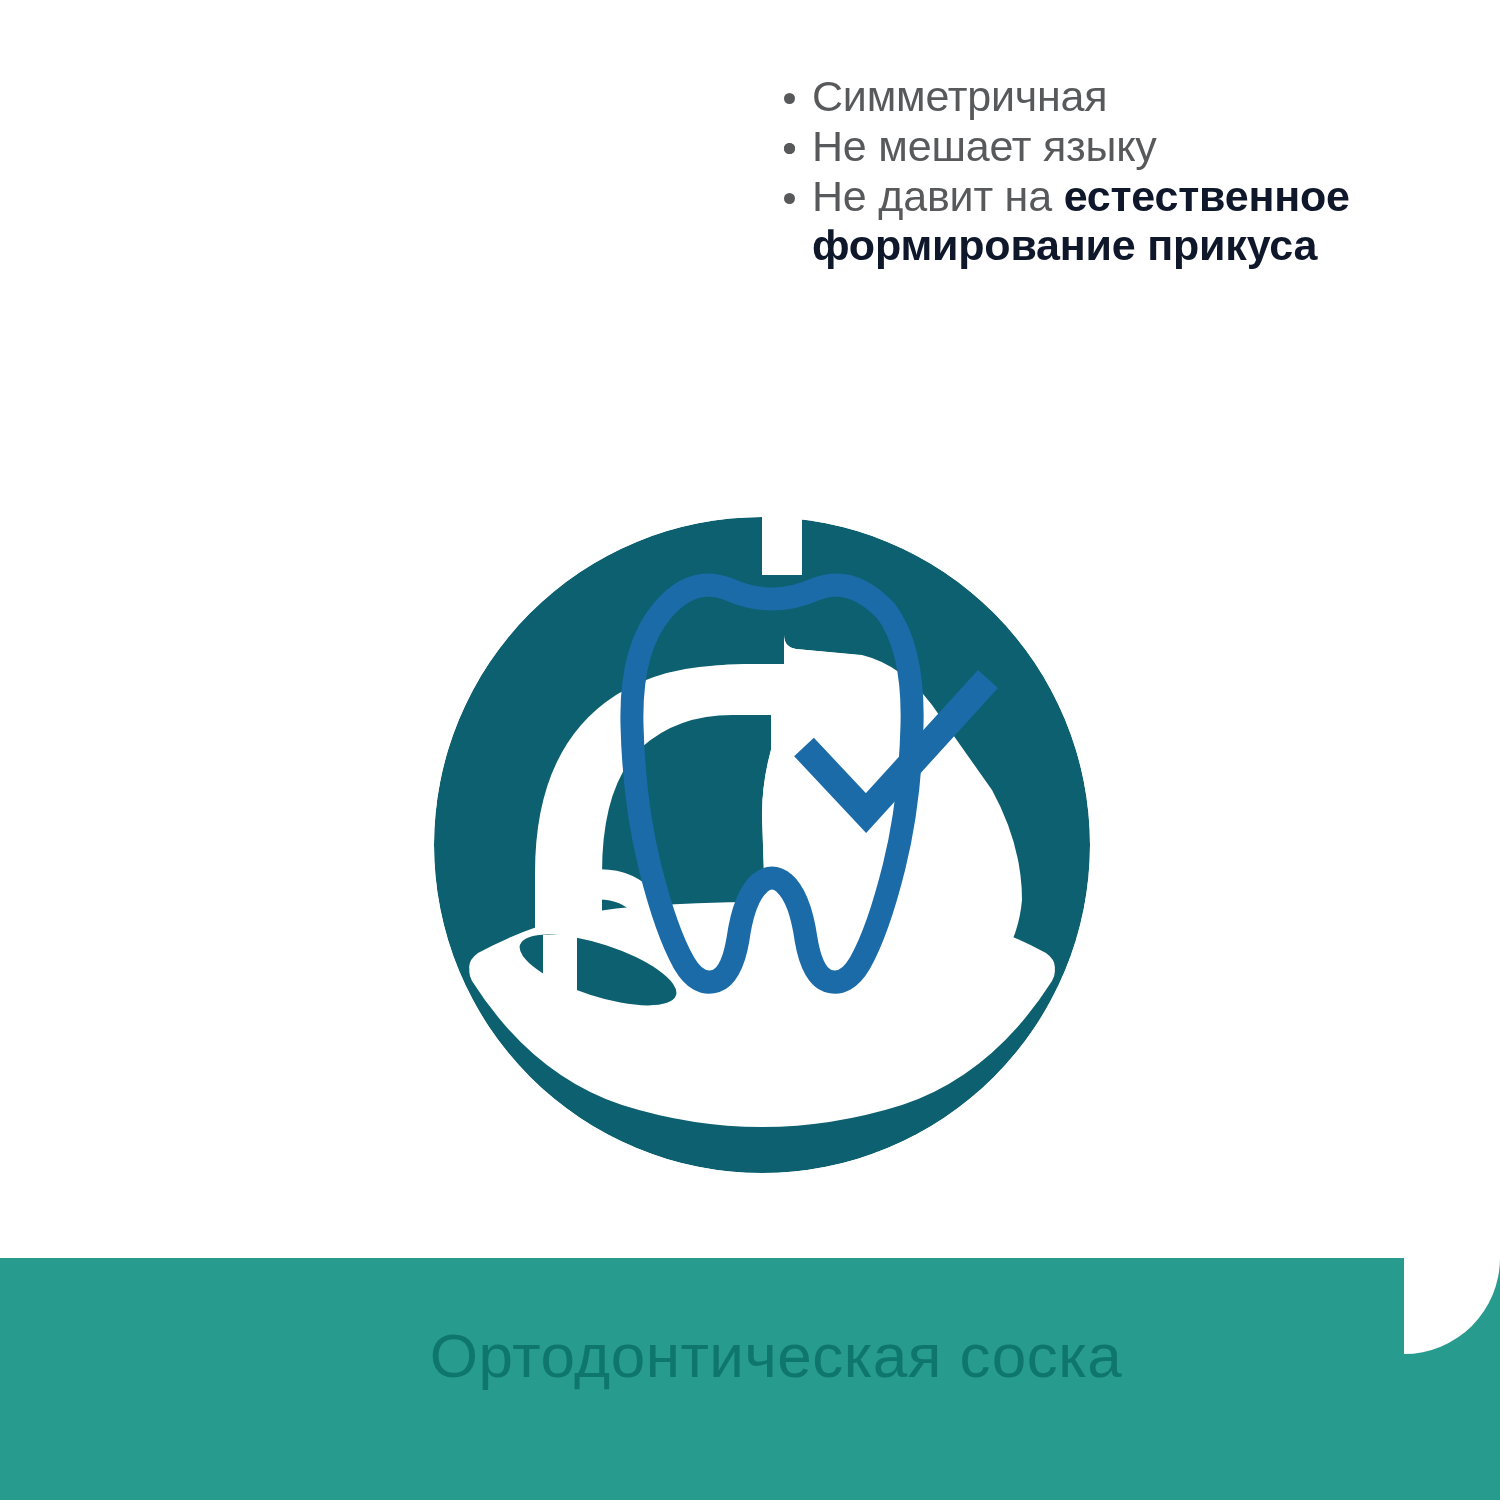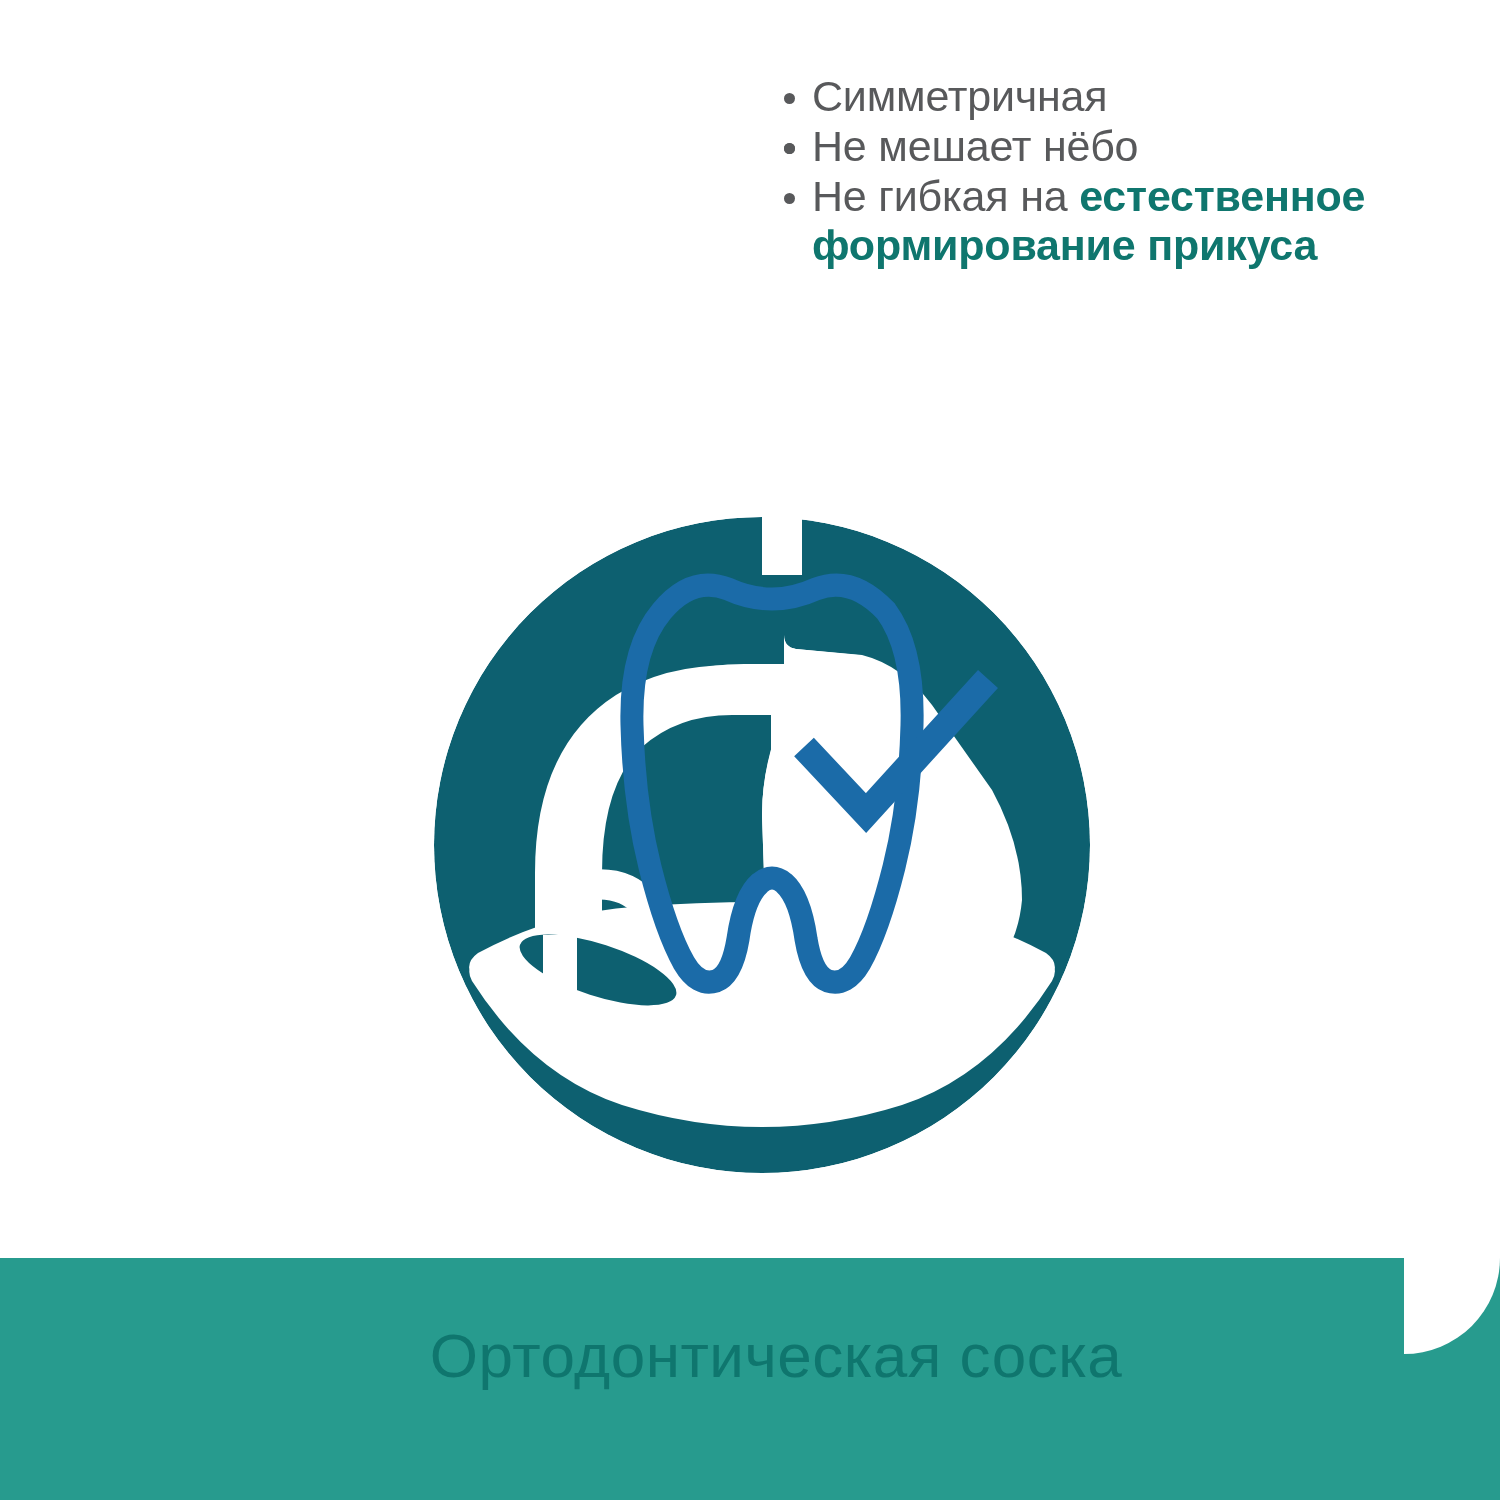--- a/index.html
+++ b/index.html
@@ -105,7 +105,7 @@
       <span class="bullet"></span><span class="strong"></span>
     </li>
     <li>
-      <span class="bullet"></span><span class="txt">Не мешает нёбо</span><span class="strong"></span>
+      <span class="bullet"></span><span class="txt">Не мешает языку</span><span class="strong"></span>
     </li>
     <li>
       <span class="bullet"></span><span class="txt">Не гибкая на </span><span class="strong">естественное формирование прикуса</span>

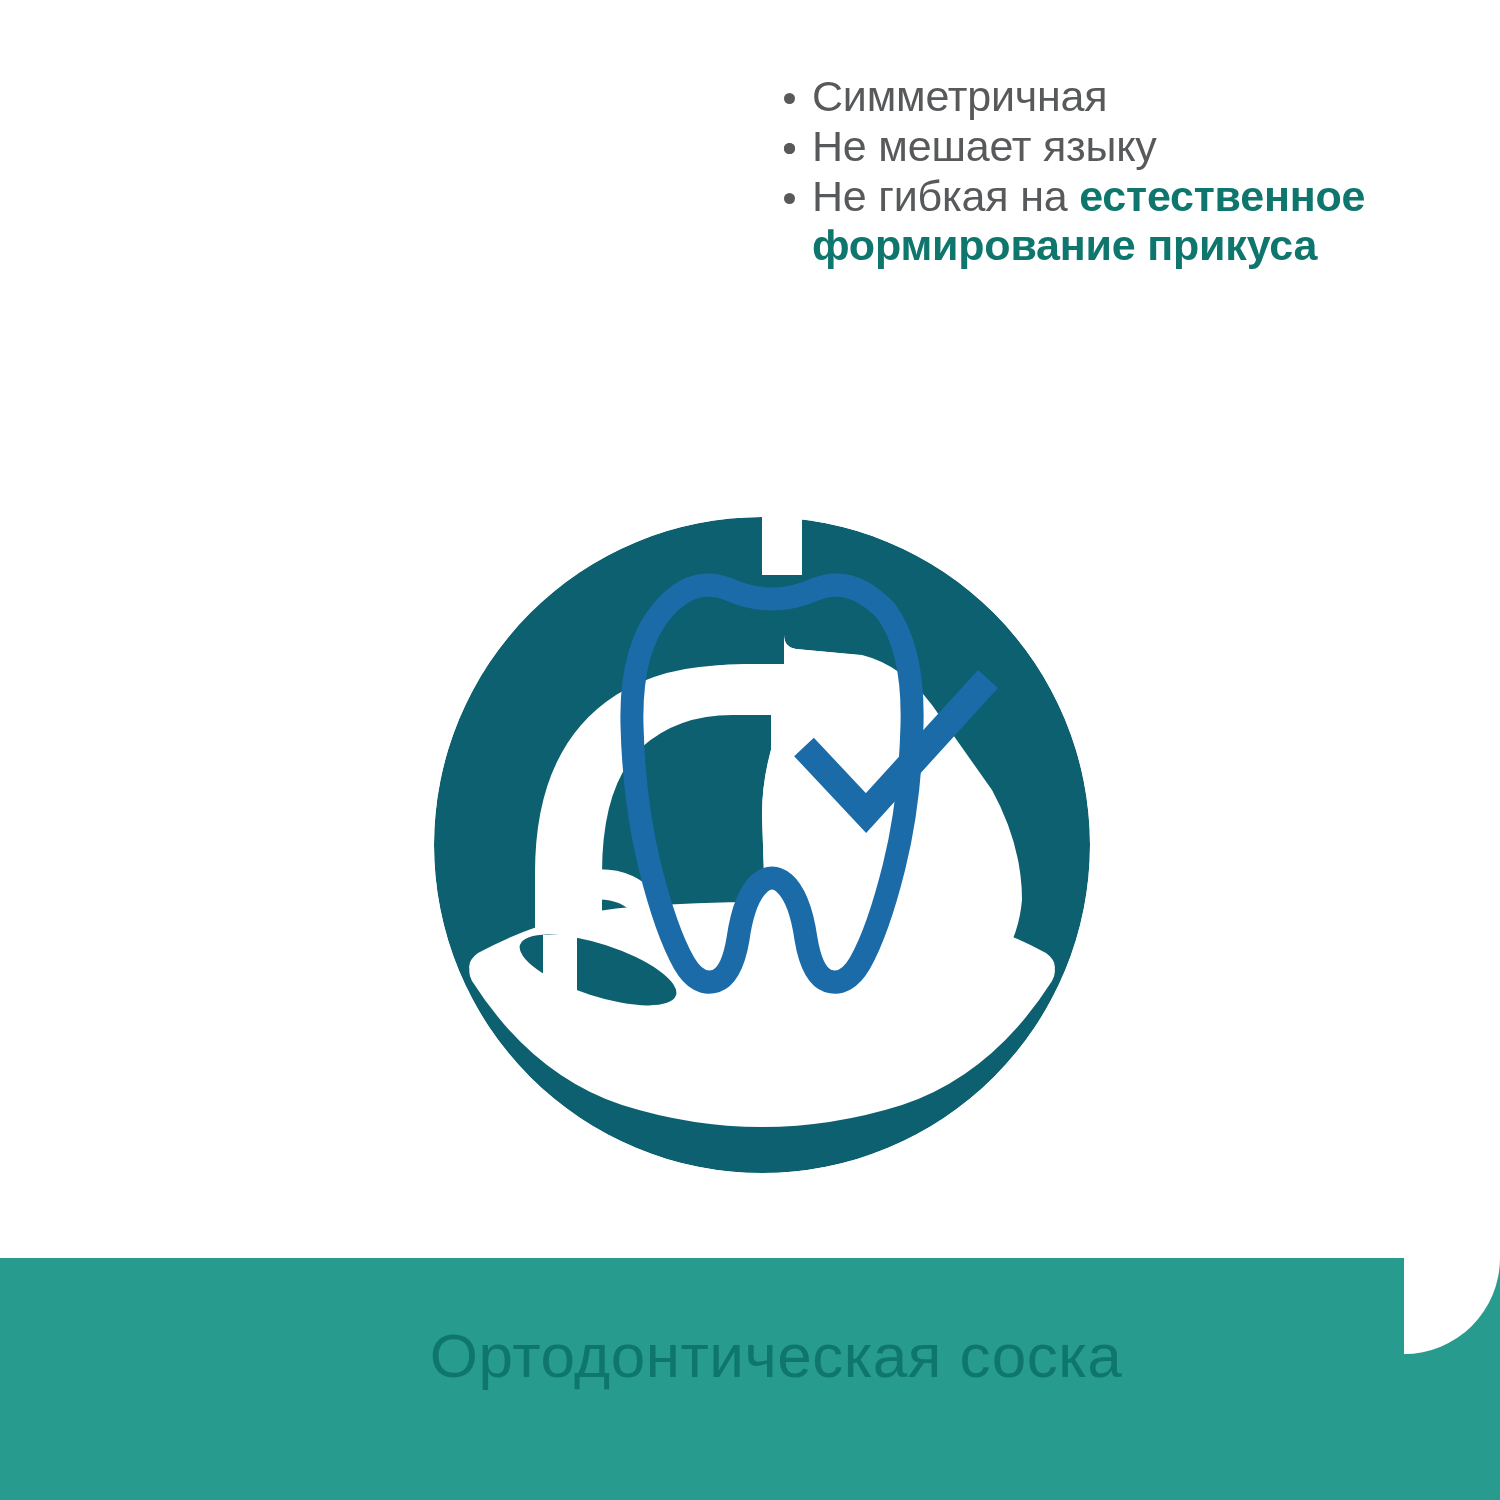--- a/index.html
+++ b/index.html
@@ -108,7 +108,7 @@
       <span class="bullet"></span><span class="txt">Не мешает языку</span><span class="strong"></span>
     </li>
     <li>
-      <span class="bullet"></span><span class="txt">Не гибкая на </span><span class="strong">естественное формирование прикуса</span>
+      <span class="bullet"></span><span class="txt">Не давит на </span><span class="strong">естественное формирование прикуса</span>
     </li>
   </ul>
 

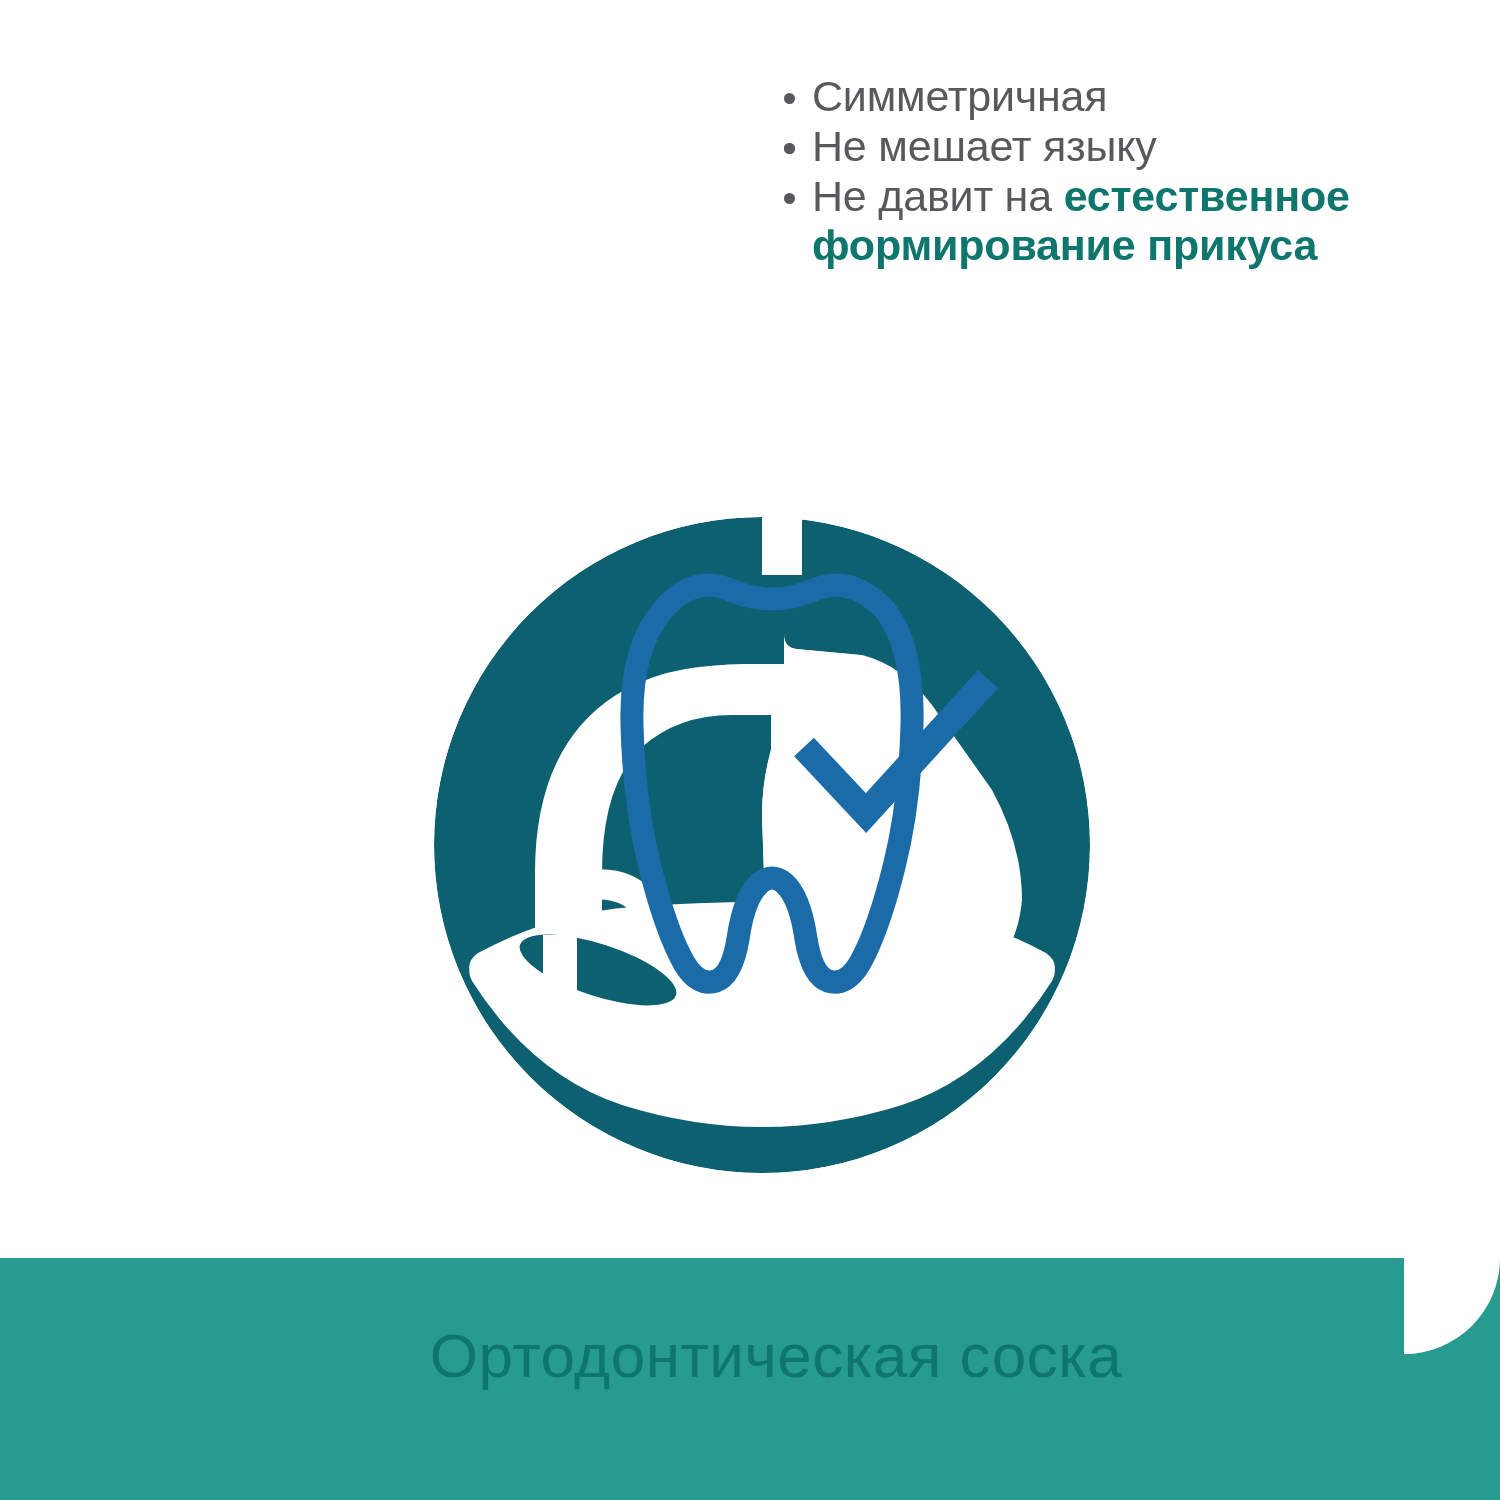--- a/index.html
+++ b/index.html
@@ -48,7 +48,7 @@
     background: #58595b;
   }
   #features li .txt { font-weight: 400; text-align: right; }
-  #features li .strong { font-weight: 700; color: #0f766e; }
+  #features li .strong { font-weight: 700; color: #0f172a; }
 
   
   #icon-wrap {

